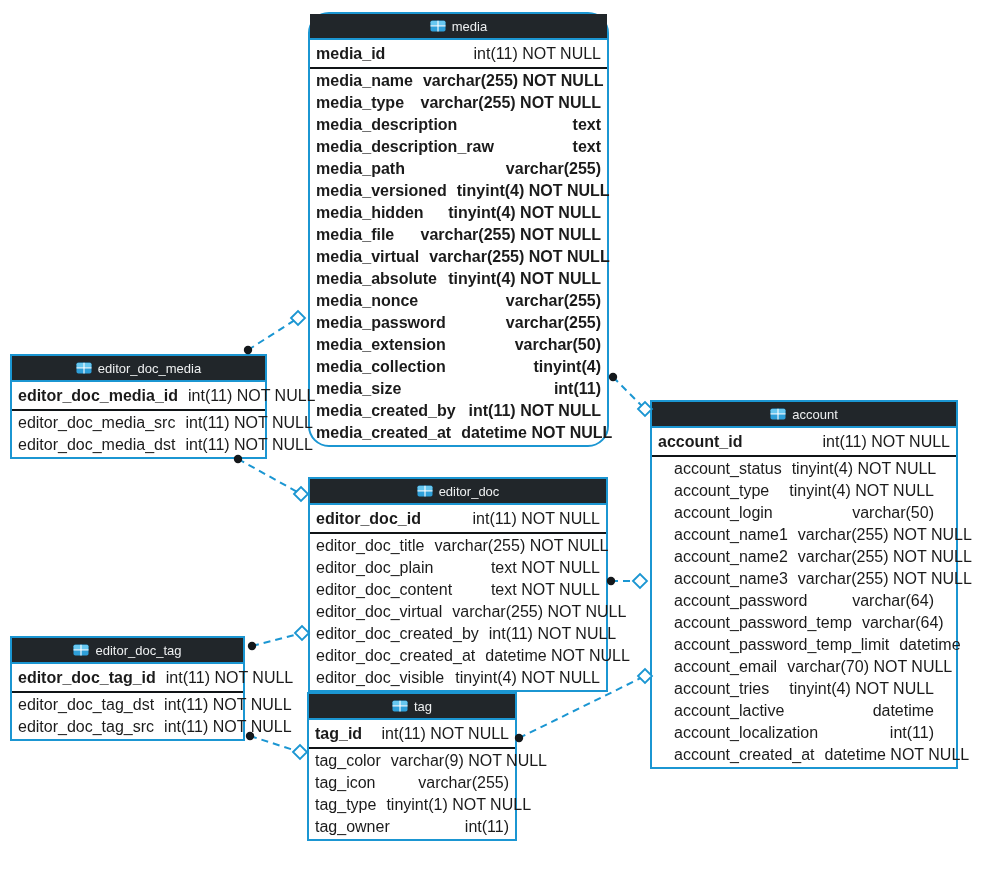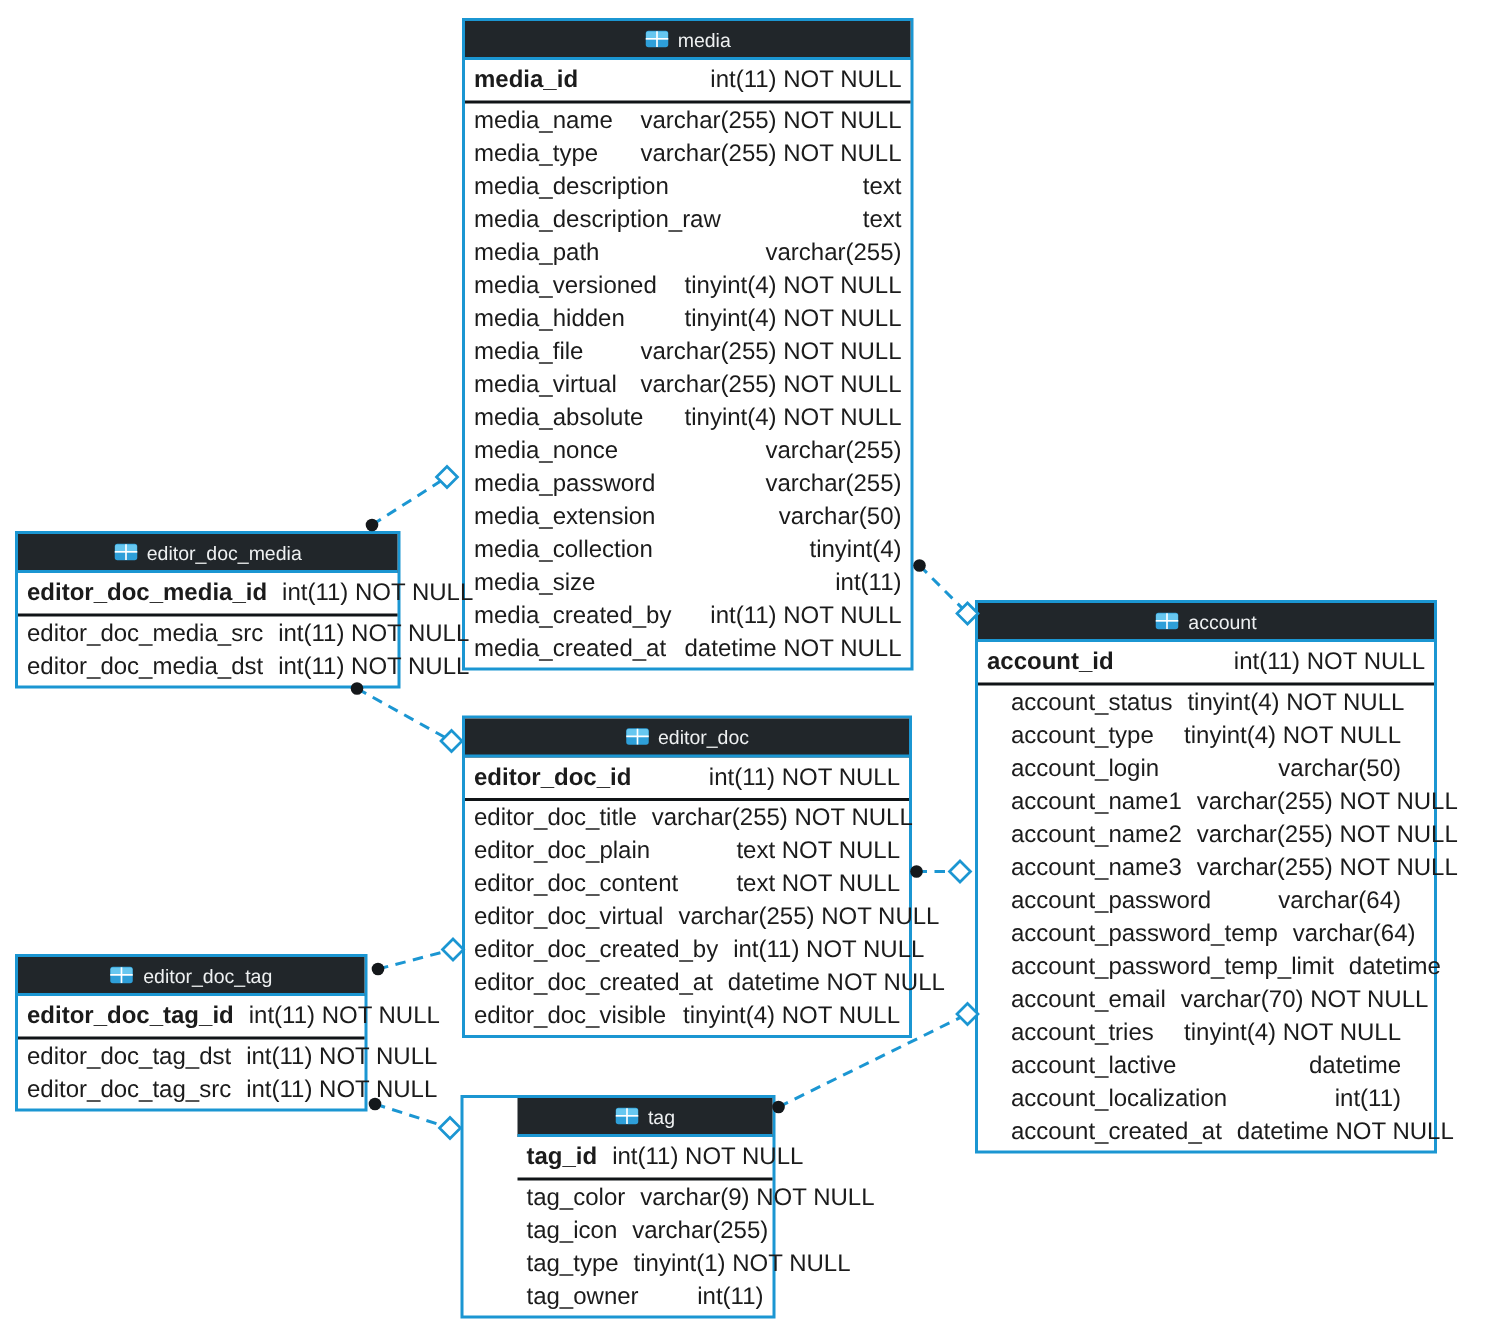--- a/index.html
+++ b/index.html
@@ -36,7 +36,7 @@
 <body>
 
 <div id="canvas">
-    <div class="table" style="left: 308px; top: 12px; width: 301px;">
+    <div class="table" style="left: 308px; top: 12px; width: 301px; border-radius: 21px;">
       <div class="hdr">
         <svg viewBox="0 0 16 12" width="16" height="12">
           <rect x="0.5" y="0.5" width="15" height="11" rx="1.8" fill="#2e9fd9"></rect>

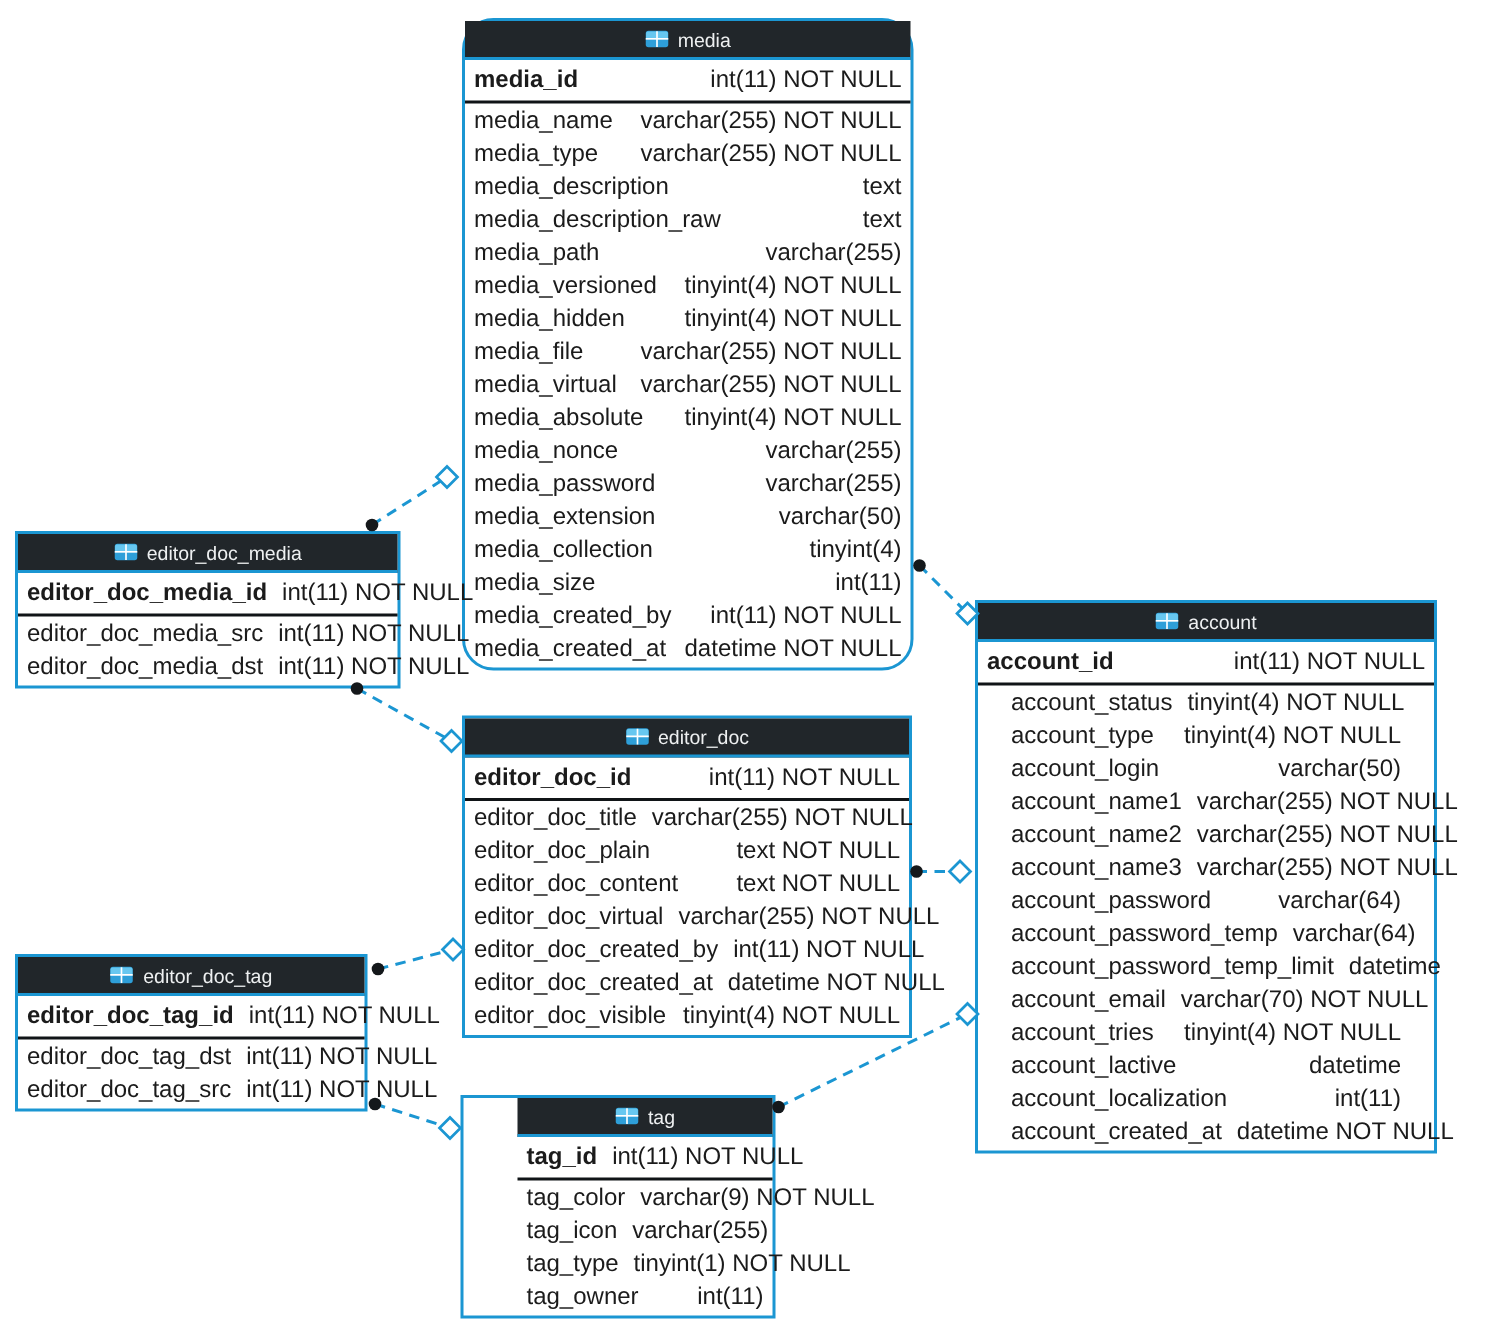--- a/index.html
+++ b/index.html
@@ -52,7 +52,7 @@
           <span class="ftype">int(11) NOT NULL</span>
         </div>
       </div>
-      <div style="padding: 1px 0px;">
+      <div style="padding: 1px 0px; font-weight: bold;">
         <div class="frow">
           <span class="fname">media_name</span>
           <span class="ftype">varchar(255) NOT NULL</span>

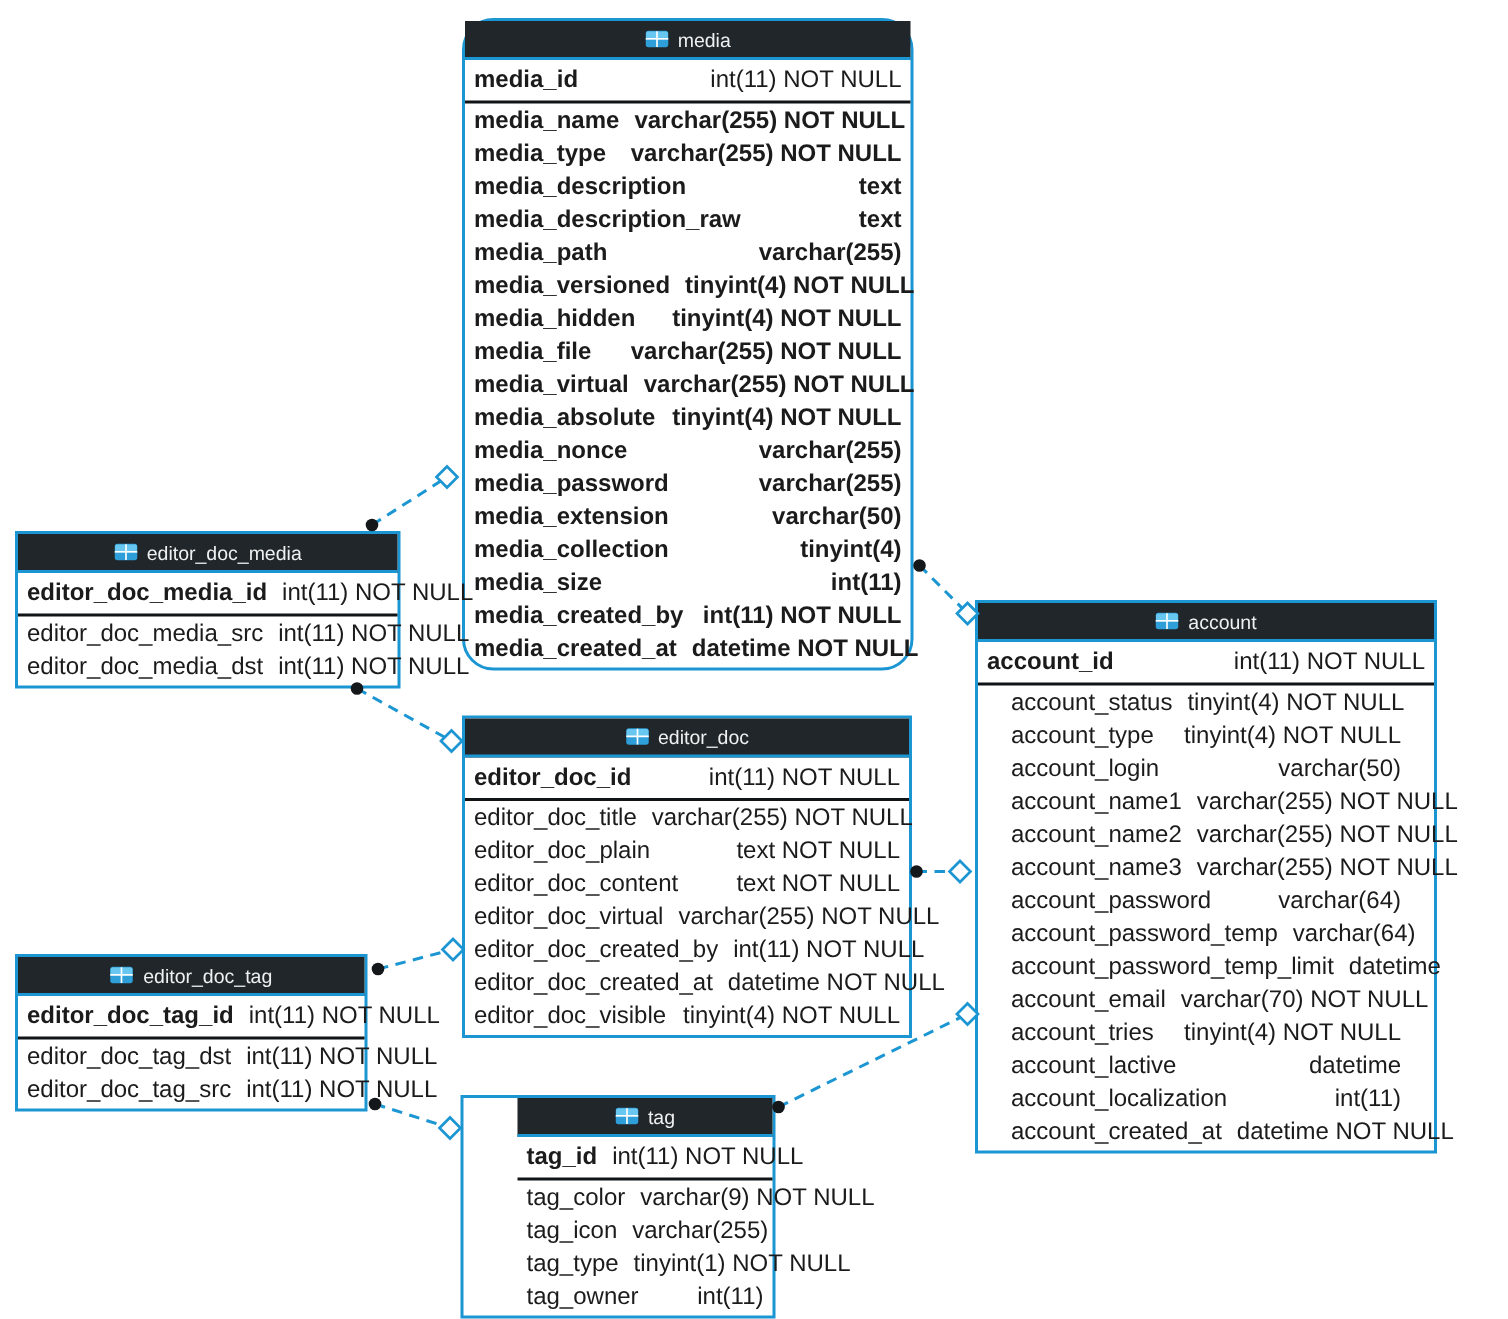--- a/index.html
+++ b/index.html
@@ -224,7 +224,7 @@
         </div>
       </div>
     </div>
-    <div class="table" style="left: 307px; top: 730px; width: 210px; padding-left: 36px;">
+    <div class="table" style="left: 307px; top: 692px; width: 210px;">
       <div class="hdr">
         <svg viewBox="0 0 16 12" width="16" height="12">
           <rect x="0.5" y="0.5" width="15" height="11" rx="1.8" fill="#2e9fd9"></rect>

